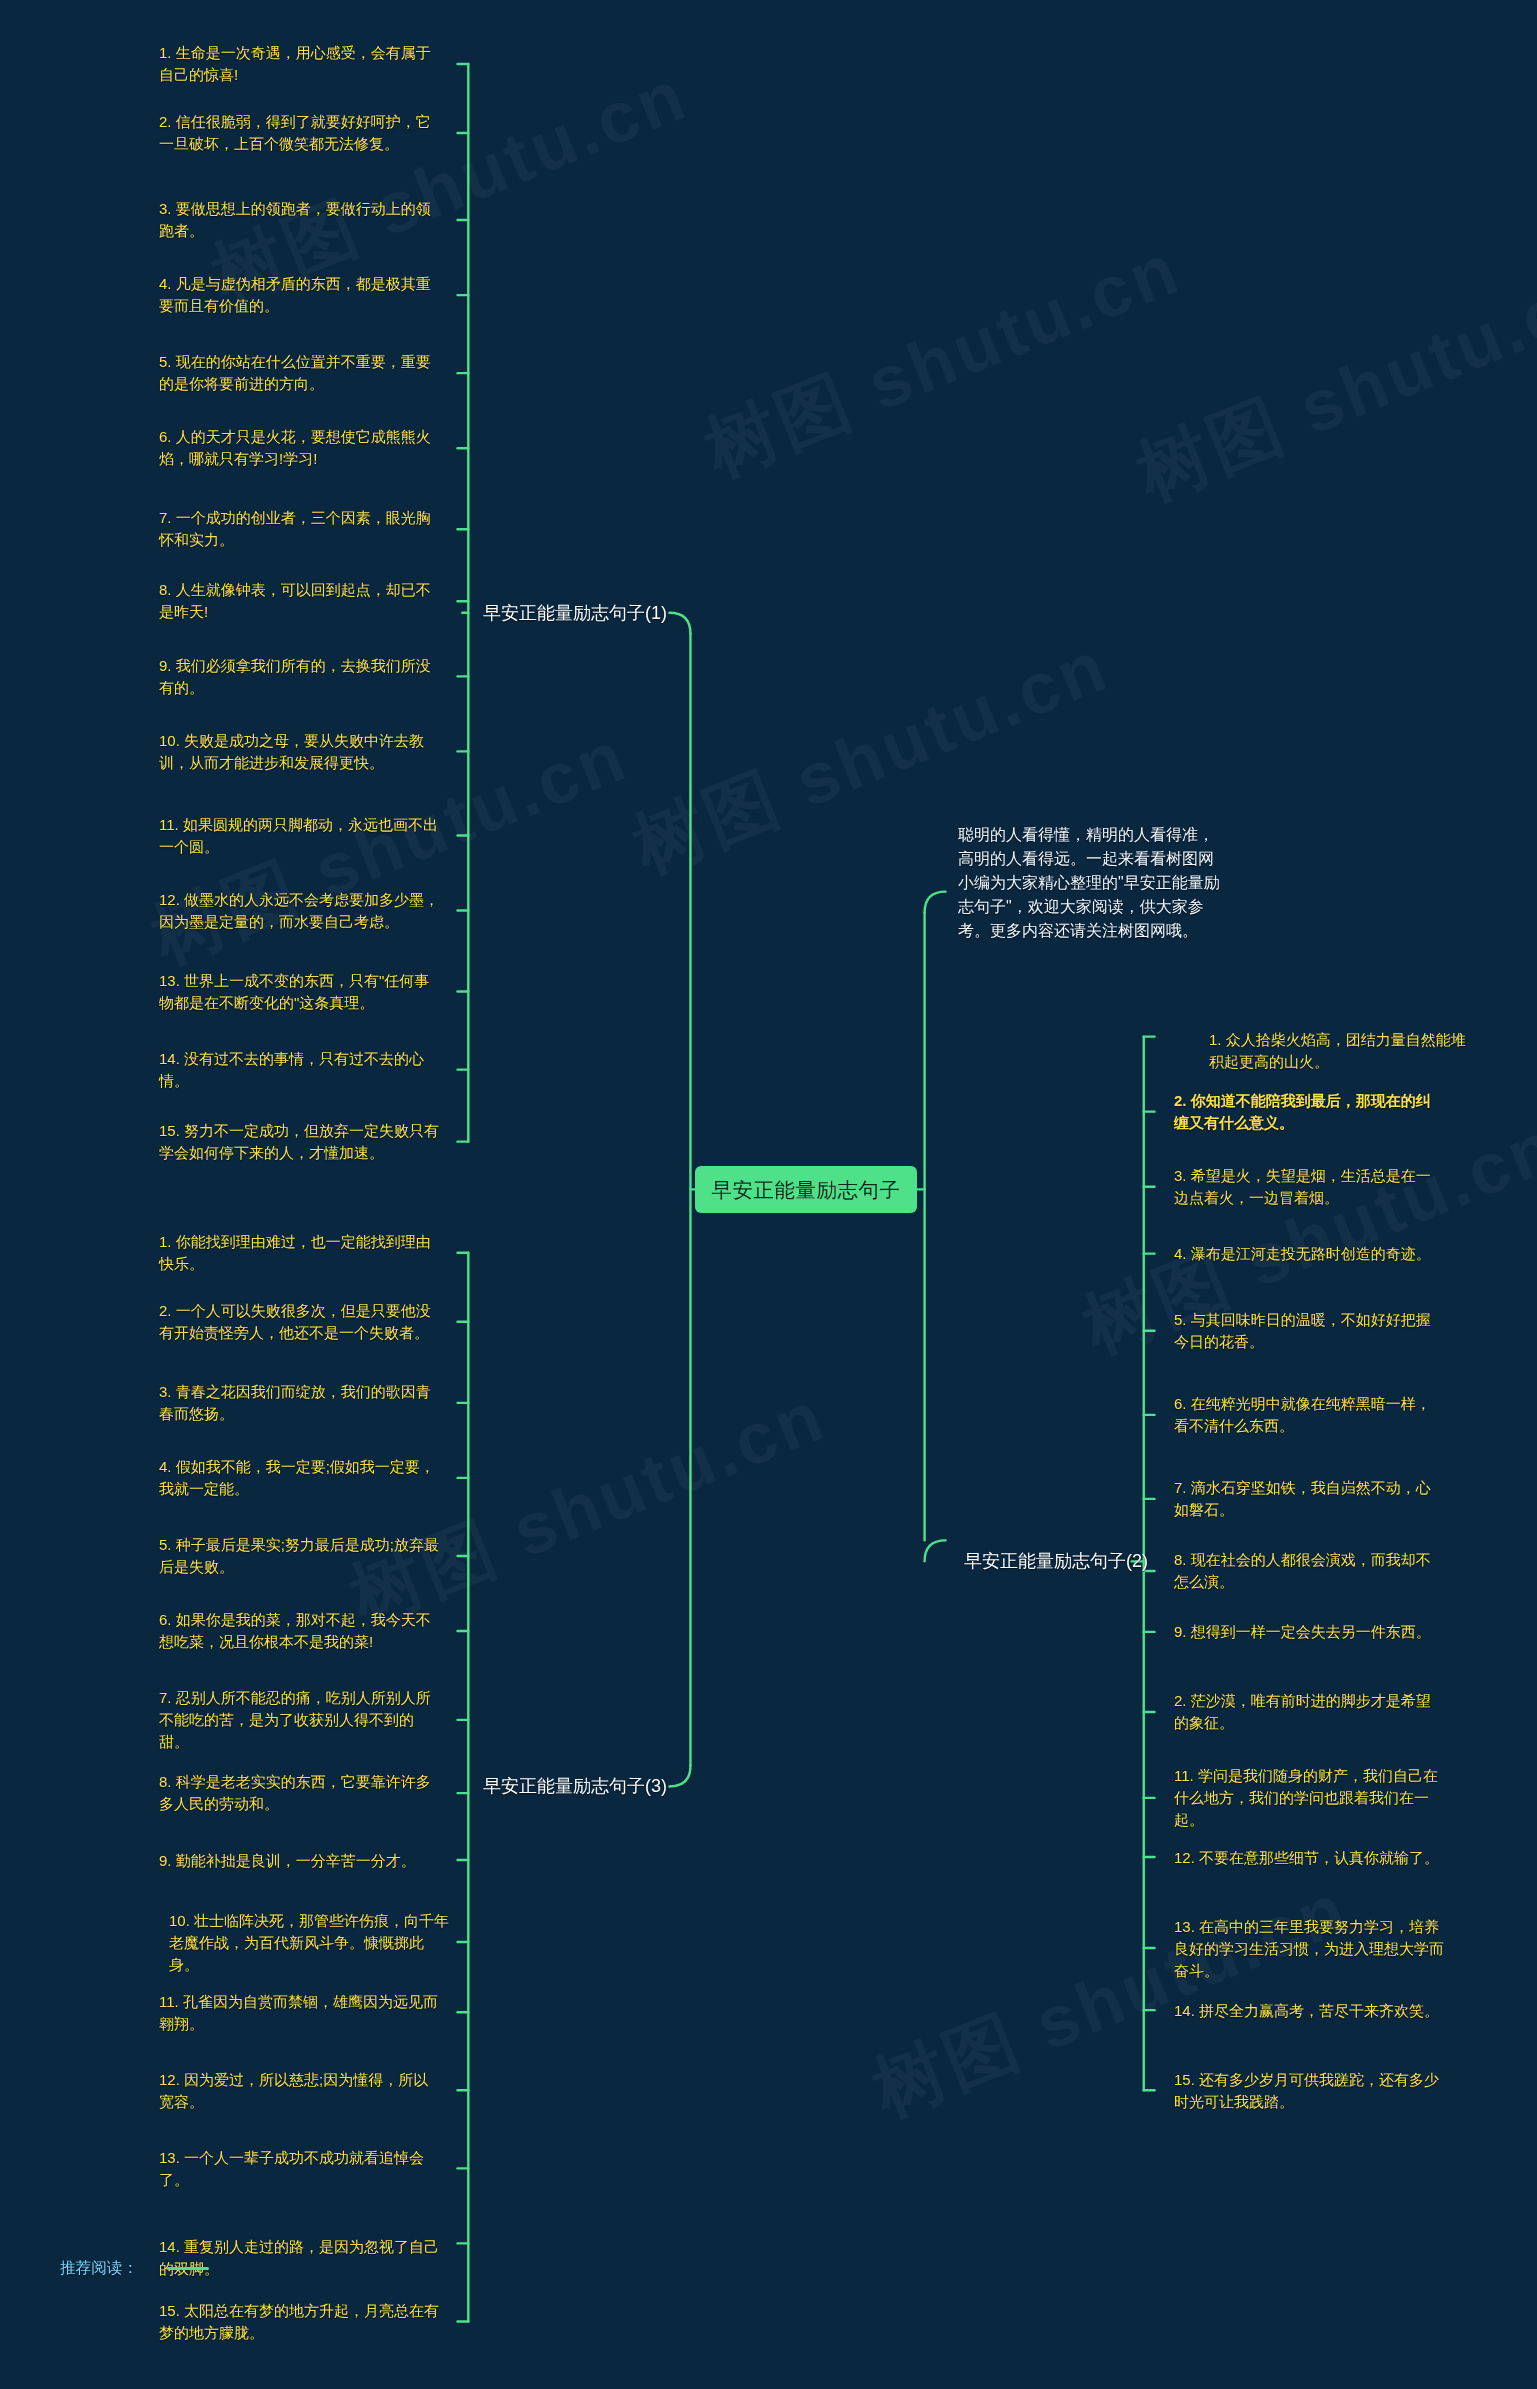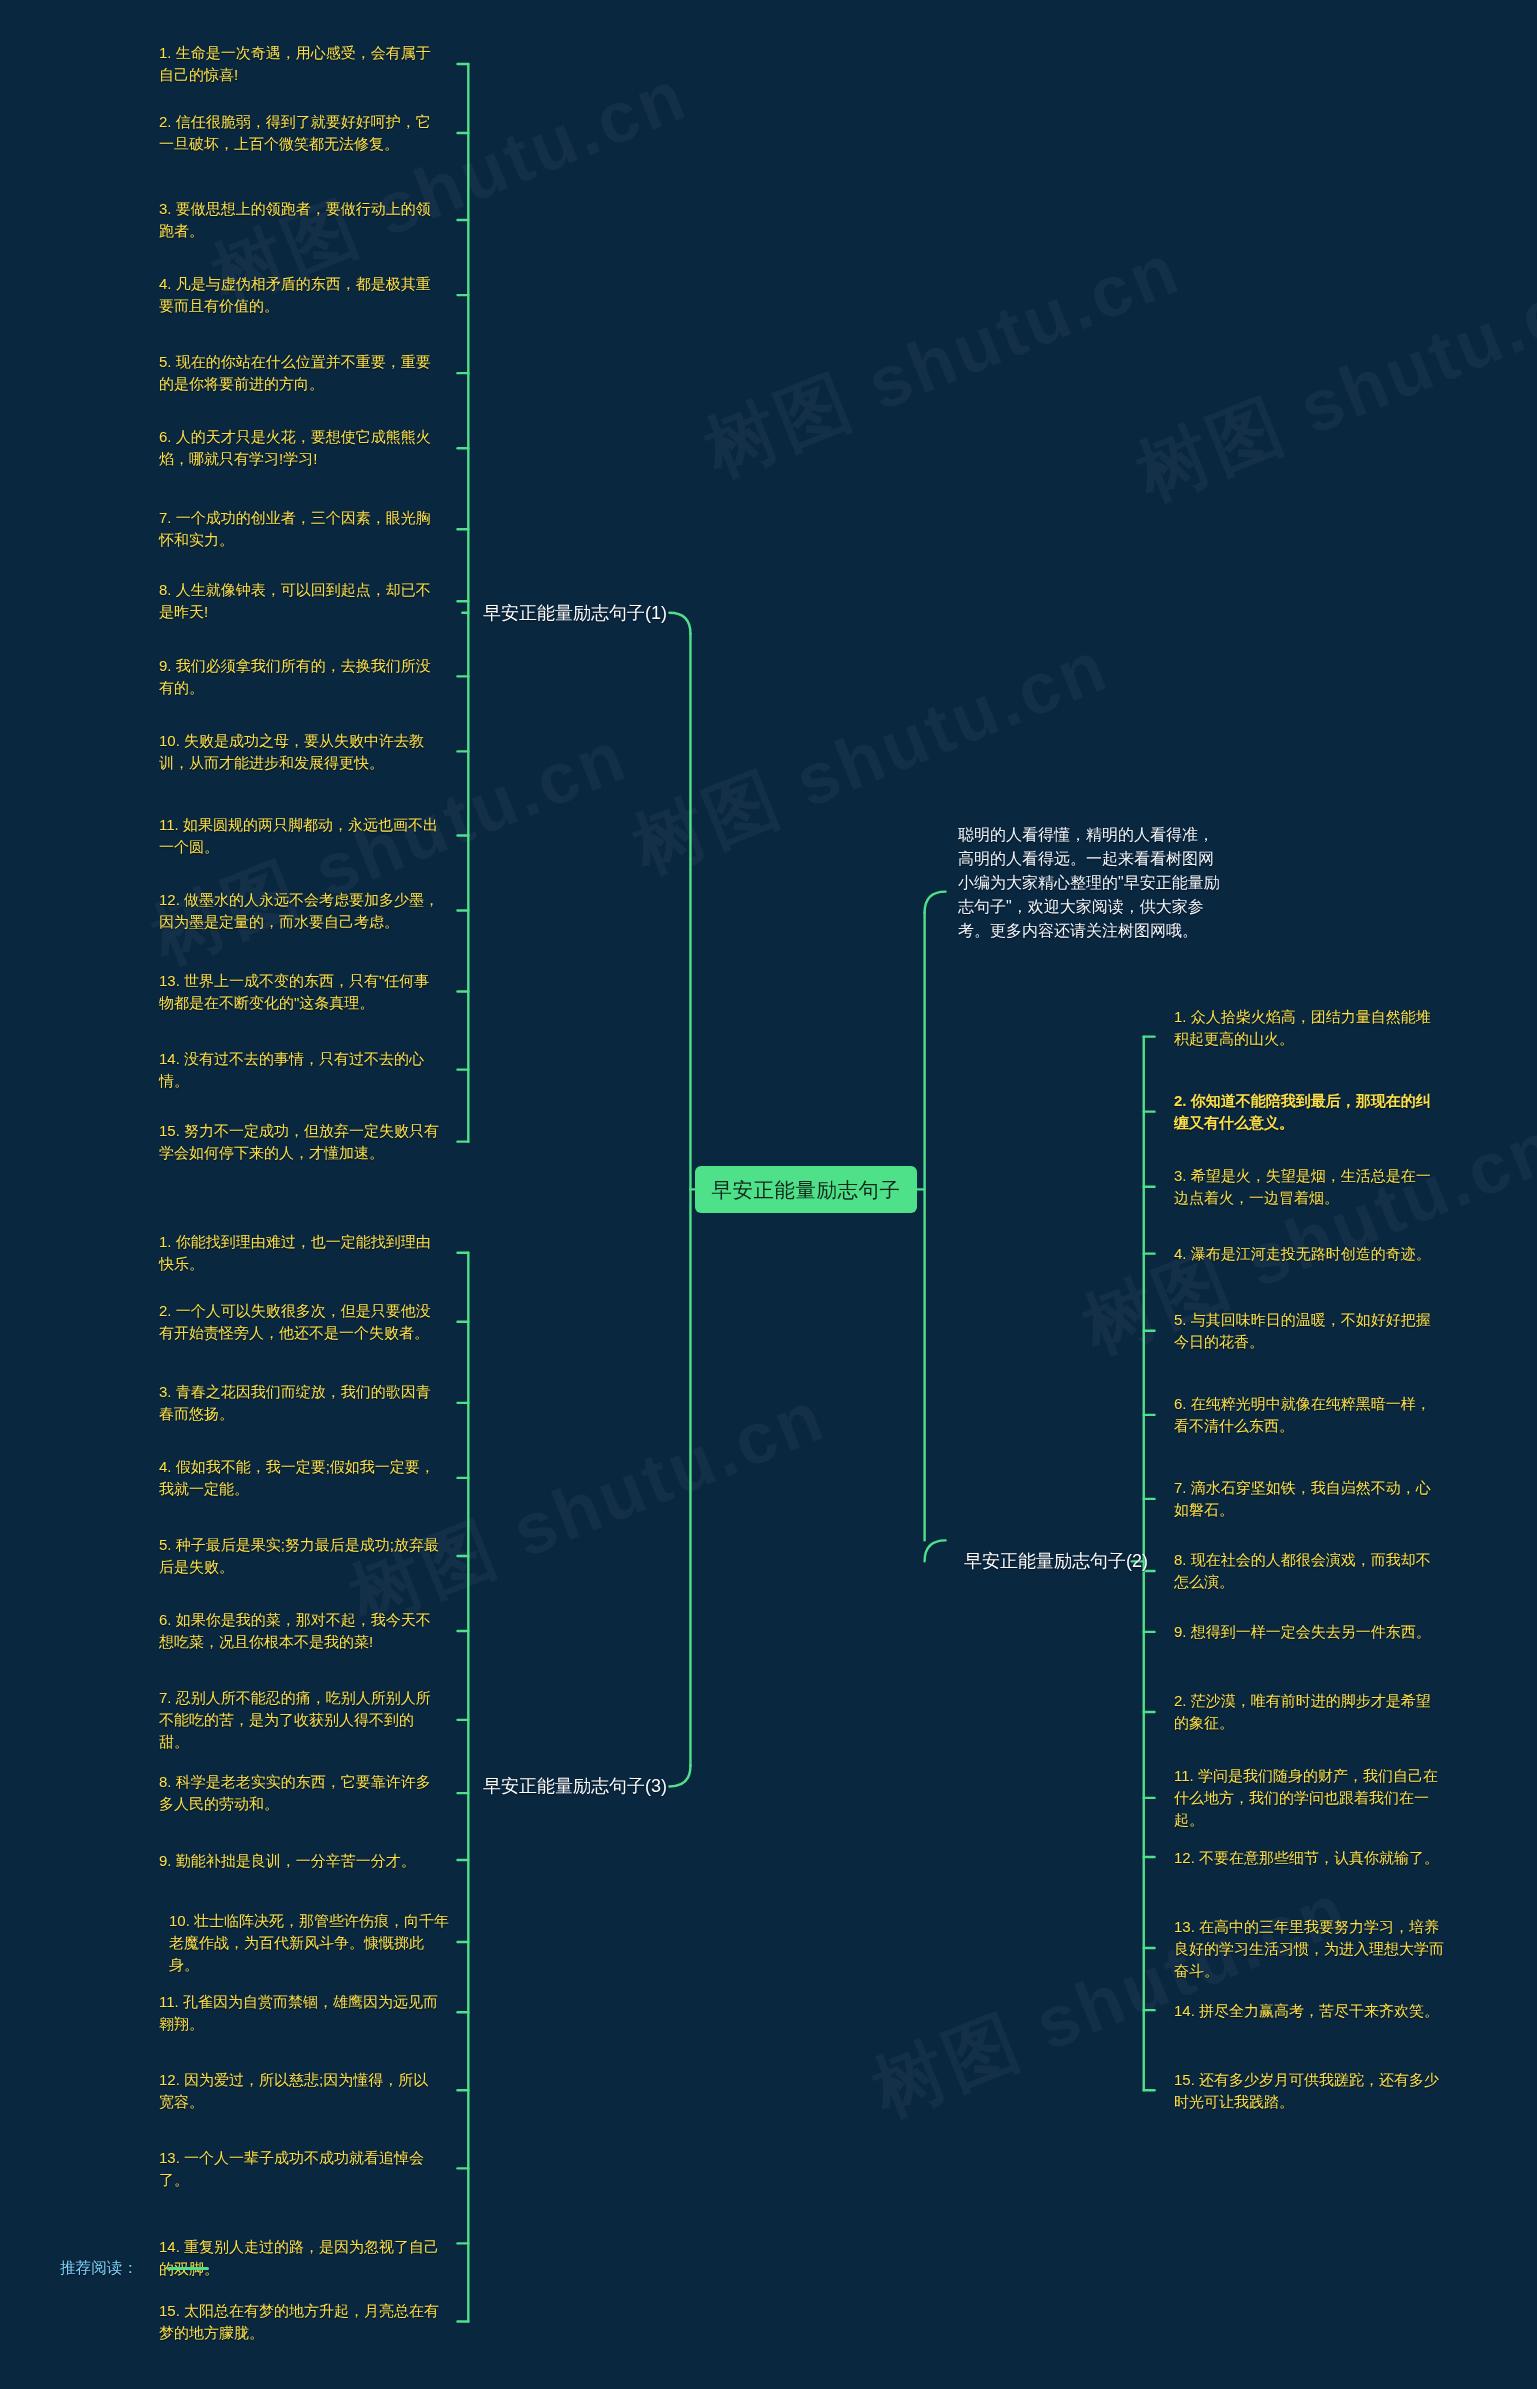--- a/index.html
+++ b/index.html
@@ -217,7 +217,7 @@
 <div class="branch-label" id="branch-3-label" style="left: 483px; top: 1774px;">早安正能量励志句子(3)</div>
 
 <div id="branch-2-leaves">
-    <div class="leaf col-right" style="top: 1006px;">1. 众人拾柴火焰高，团结力量自然能堆积起更高的山火。</div>
+    <div class="leaf col-right" style="top: 1029px; margin-left: 35px;">1. 众人拾柴火焰高，团结力量自然能堆积起更高的山火。</div>
     <div class="leaf col-right" style="top: 1090px; font-weight: bold;">2. 你知道不能陪我到最后，那现在的纠缠又有什么意义。</div>
     <div class="leaf col-right" style="top: 1165px;">3. 希望是火，失望是烟，生活总是在一边点着火，一边冒着烟。</div>
     <div class="leaf col-right" style="top: 1243px;">4. 瀑布是江河走投无路时创造的奇迹。</div>

